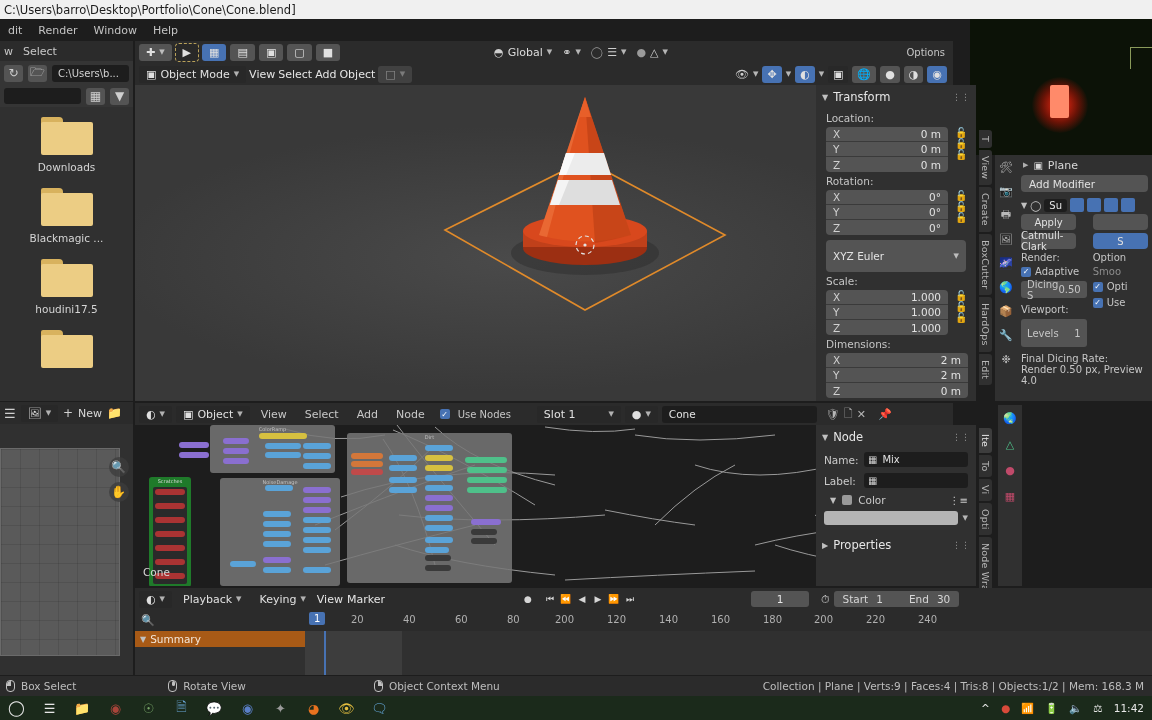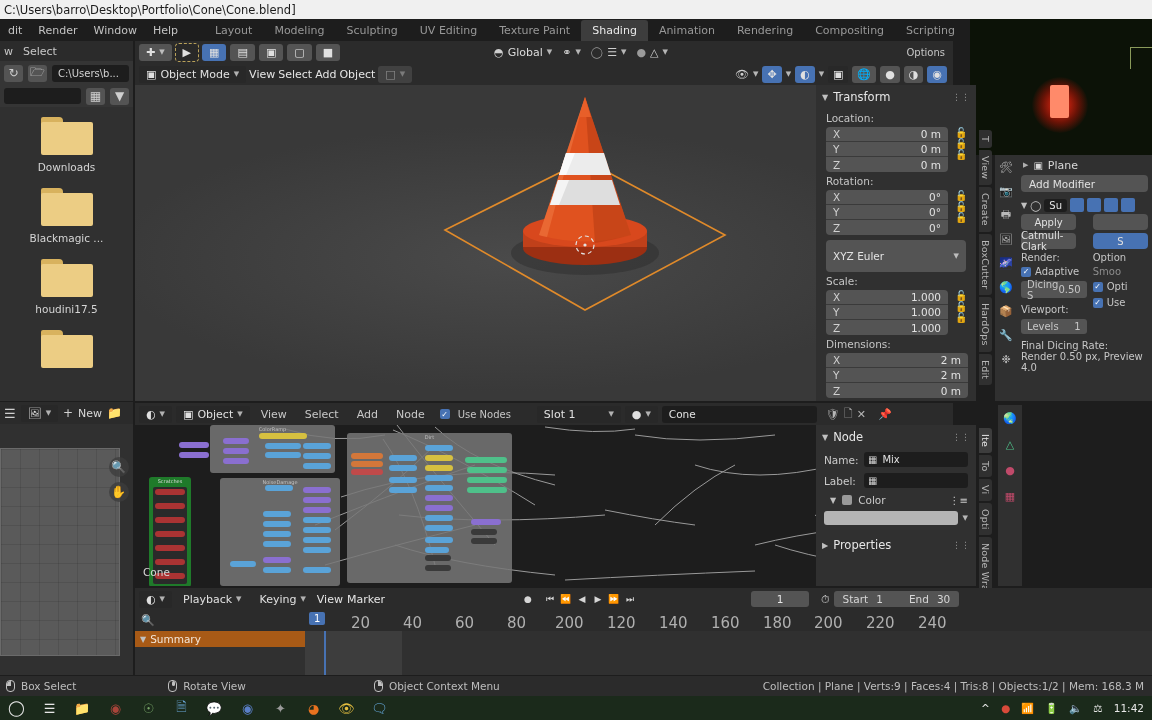--- a/index.html
+++ b/index.html
@@ -333,19 +333,6 @@
     <span>Window</span>
     <span>Help</span>
   </div>
-  <div class="ws-tabs">
-    <div class="ws-tab">Layout</div>
-    <div class="ws-tab">Modeling</div>
-    <div class="ws-tab">Sculpting</div>
-    <div class="ws-tab">UV Editing</div>
-    <div class="ws-tab">Texture Paint</div>
-    <div class="ws-tab active">Shading</div>
-    <div class="ws-tab">Animation</div>
-    <div class="ws-tab">Rendering</div>
-    <div class="ws-tab">Compositing</div>
-    <div class="ws-tab">Scripting</div>
-    <div class="ws-plus">+</div>
-  </div>
   <div class="topbar-right">
     <span style="font-size:11px;opacity:.8;">◐</span>
     <div class="scene-field">Scene</div>

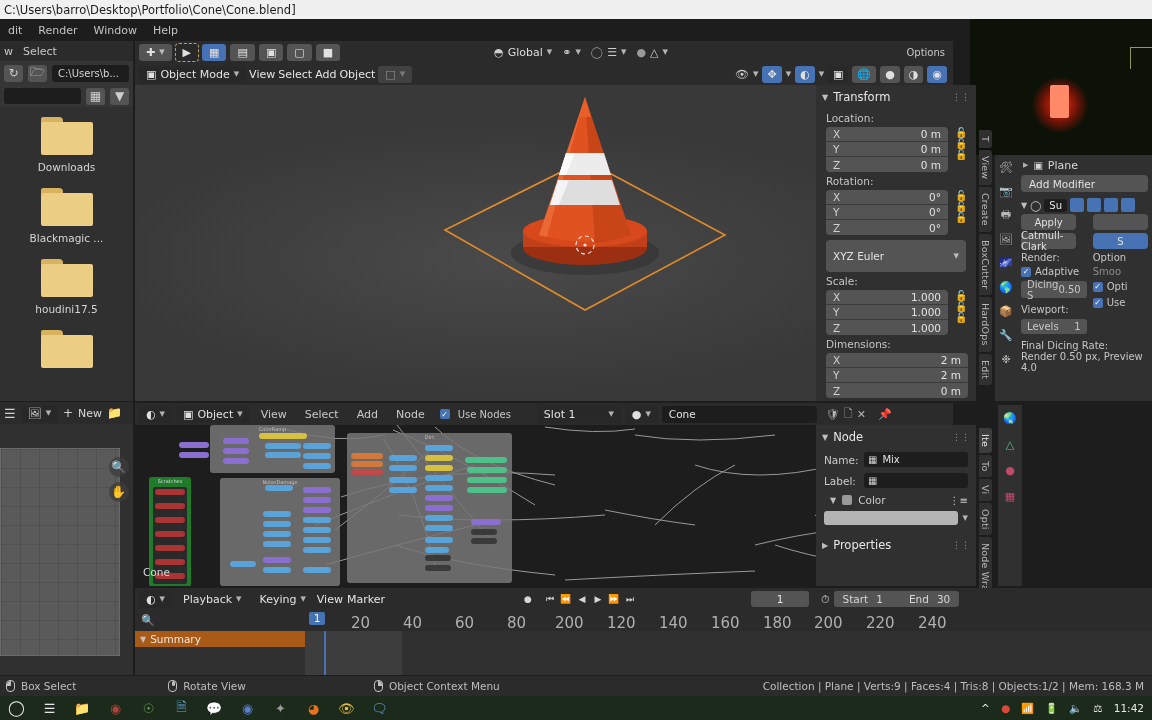--- a/index.html
+++ b/index.html
@@ -703,7 +703,7 @@
           <span class="lbl-sm">0.50</span>
         </div>
         <div class="lbl-sm" style="margin-top:6px;">Viewport:</div>
-        <div style="background:#545454;border-radius:3px;height:15px;display:flex;align-items:center;justify-content:space-between;padding:0 6px;margin-top:4px;">
+        <div style="background:#545454;border-radius:3px;height:28px;display:flex;align-items:center;justify-content:space-between;padding:0 6px;margin-top:4px;">
           <span class="lbl-sm">Levels</span>
           <span class="lbl-sm">1</span>
         </div>

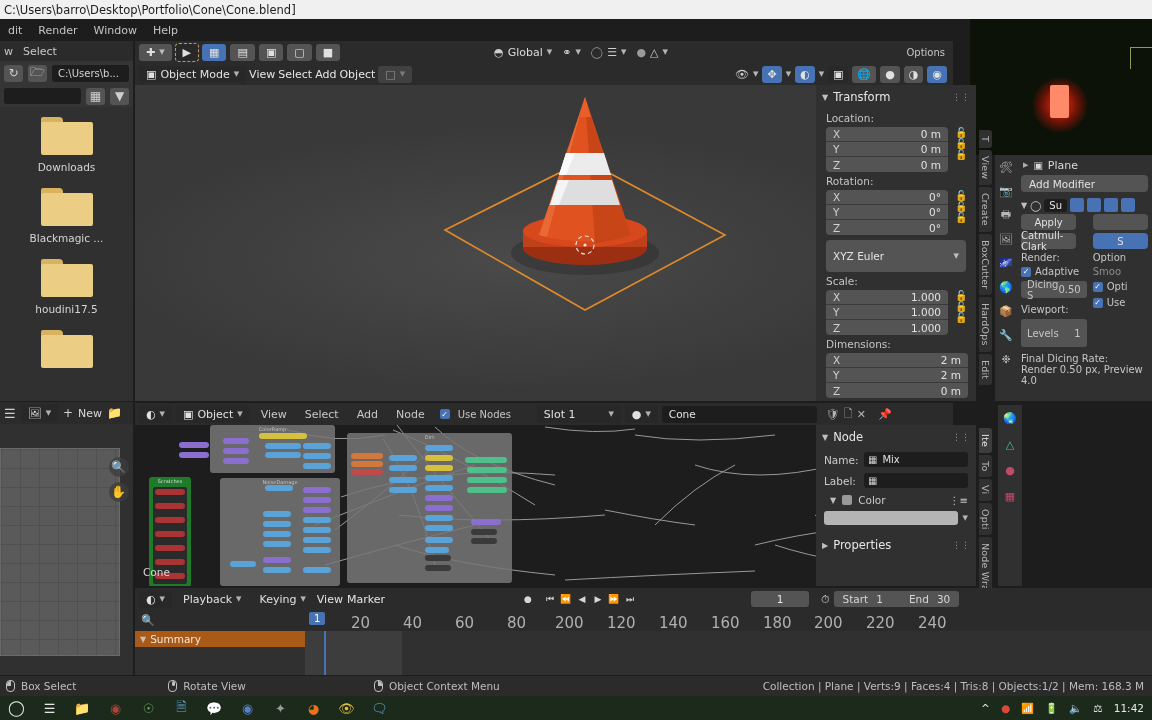--- a/index.html
+++ b/index.html
@@ -267,7 +267,7 @@
                display: flex; align-items: center; padding-left: 6px;
                color: #a8a8a8; font-size: 11px; }
   .tl-ruler { position: absolute; left: 170px; top: 0; right: 0; height: 21px; }
-  .tick { position: absolute; top: 4px; font-size: 15px; color: #b0b0b0; }
+  .tick { position: absolute; top: 4px; font-size: 10px; color: #b0b0b0; }
   .cframe { position: absolute; top: 2px; background: #4772b3; color: #fff;
             font-size: 10px; border-radius: 2px; padding: 1px 5px; }
   .tl-body { position: absolute; left: 0; top: 43px; right: 0; bottom: 0;

